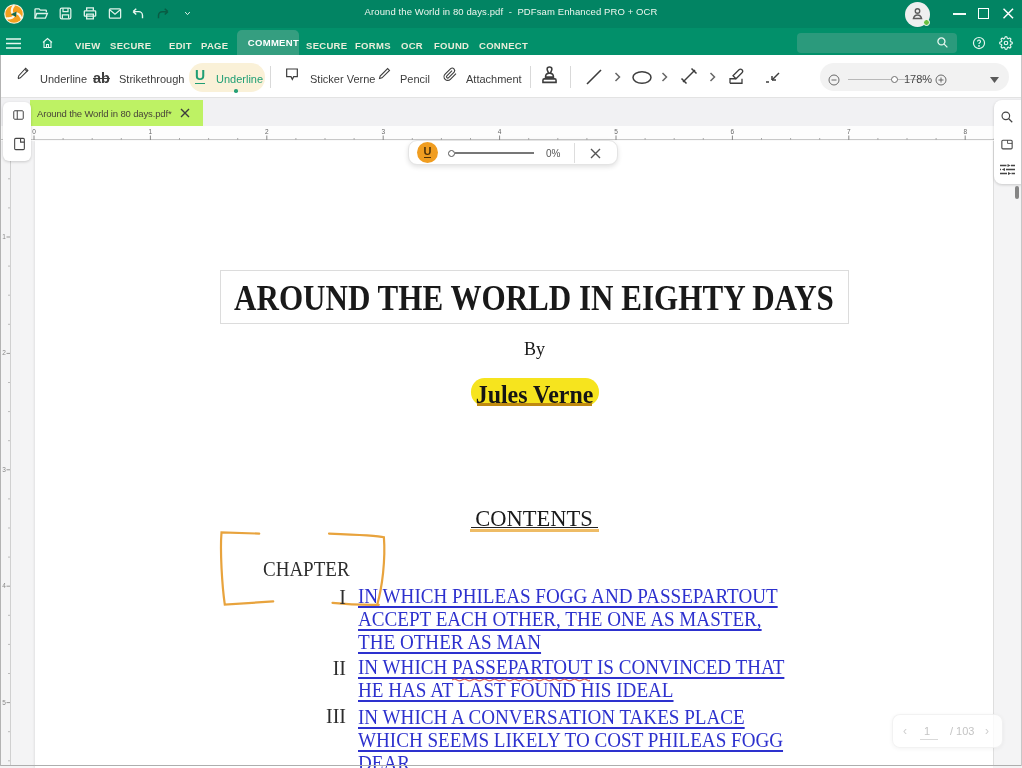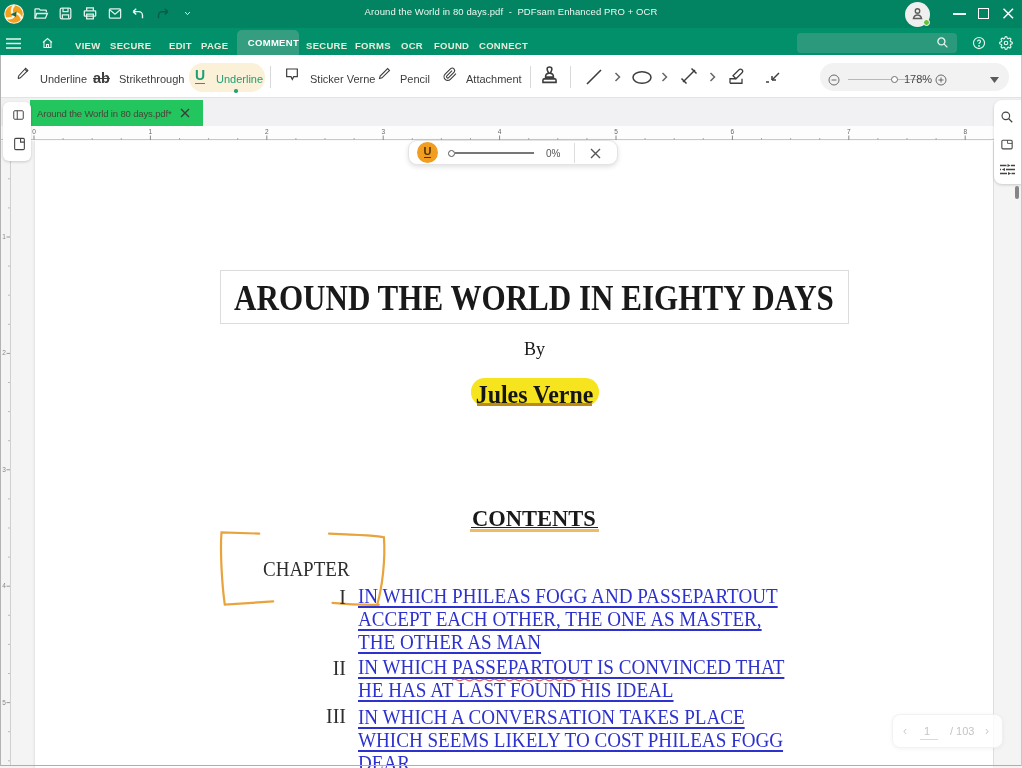--- a/index.html
+++ b/index.html
@@ -20,7 +20,7 @@
 #zoompill{left:820px;top:63px;width:189px;height:28px;background:#f2f2f2;border-radius:14px}
 
 #tabbar{left:0;top:97px;width:1022px;height:29px;background:#f1f1f3;border-top:1px solid #e3e3e3}
-#filetab{left:30px;top:100px;width:173px;height:32px;background:#22c55e;}
+#filetab{left:30px;top:100px;width:173px;height:32px;background:#bef264;}
 #filetab span{position:absolute;left:7px;top:7.5px;font-size:9.5px;letter-spacing:-0.15px;color:#494538;white-space:nowrap}
 #ruler{left:0;top:126px;width:1022px;height:14px;background:#fdfdfd;border-bottom:1px solid #c9c9c9}
 

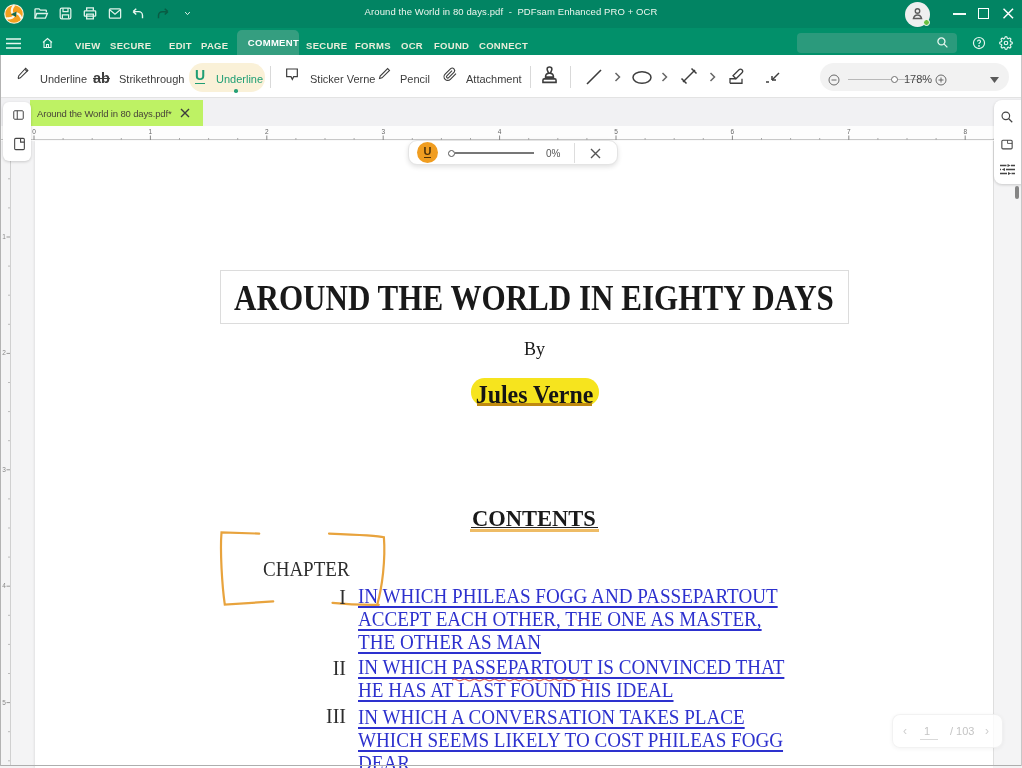--- a/index.html
+++ b/index.html
@@ -39,7 +39,7 @@
 #jvpill{left:471px;top:378px;width:128px;height:28px;background:#f6e41e;border-radius:13.5px}
 #jv{left:220px;top:382px;width:629px;text-align:center;font-weight:bold;font-size:26px;color:#151515;line-height:26px;transform:scaleX(0.92)}
 #jvunder{left:477px;top:403.4px;width:115px;height:2.2px;background:#c08a10}
-#contents{left:434px;top:507.5px;width:200px;text-align:center;font-weight:bold;font-size:22.5px;color:#191919;line-height:22.5px}
+#contents{left:434px;top:507.5px;width:200px;text-align:center;font-weight:normal;font-size:22.5px;color:#191919;line-height:22.5px}
 #contentsul{left:471px;top:526.6px;width:127px;height:1.8px;background:#222}
 #contentsor{left:470px;top:529.3px;width:129px;height:2.4px;background:#eebc66}
 #chapter{left:263px;top:559.4px;font-size:20px;color:#2d2d2d;line-height:20px;transform:scaleX(0.95);transform-origin:0 0}

